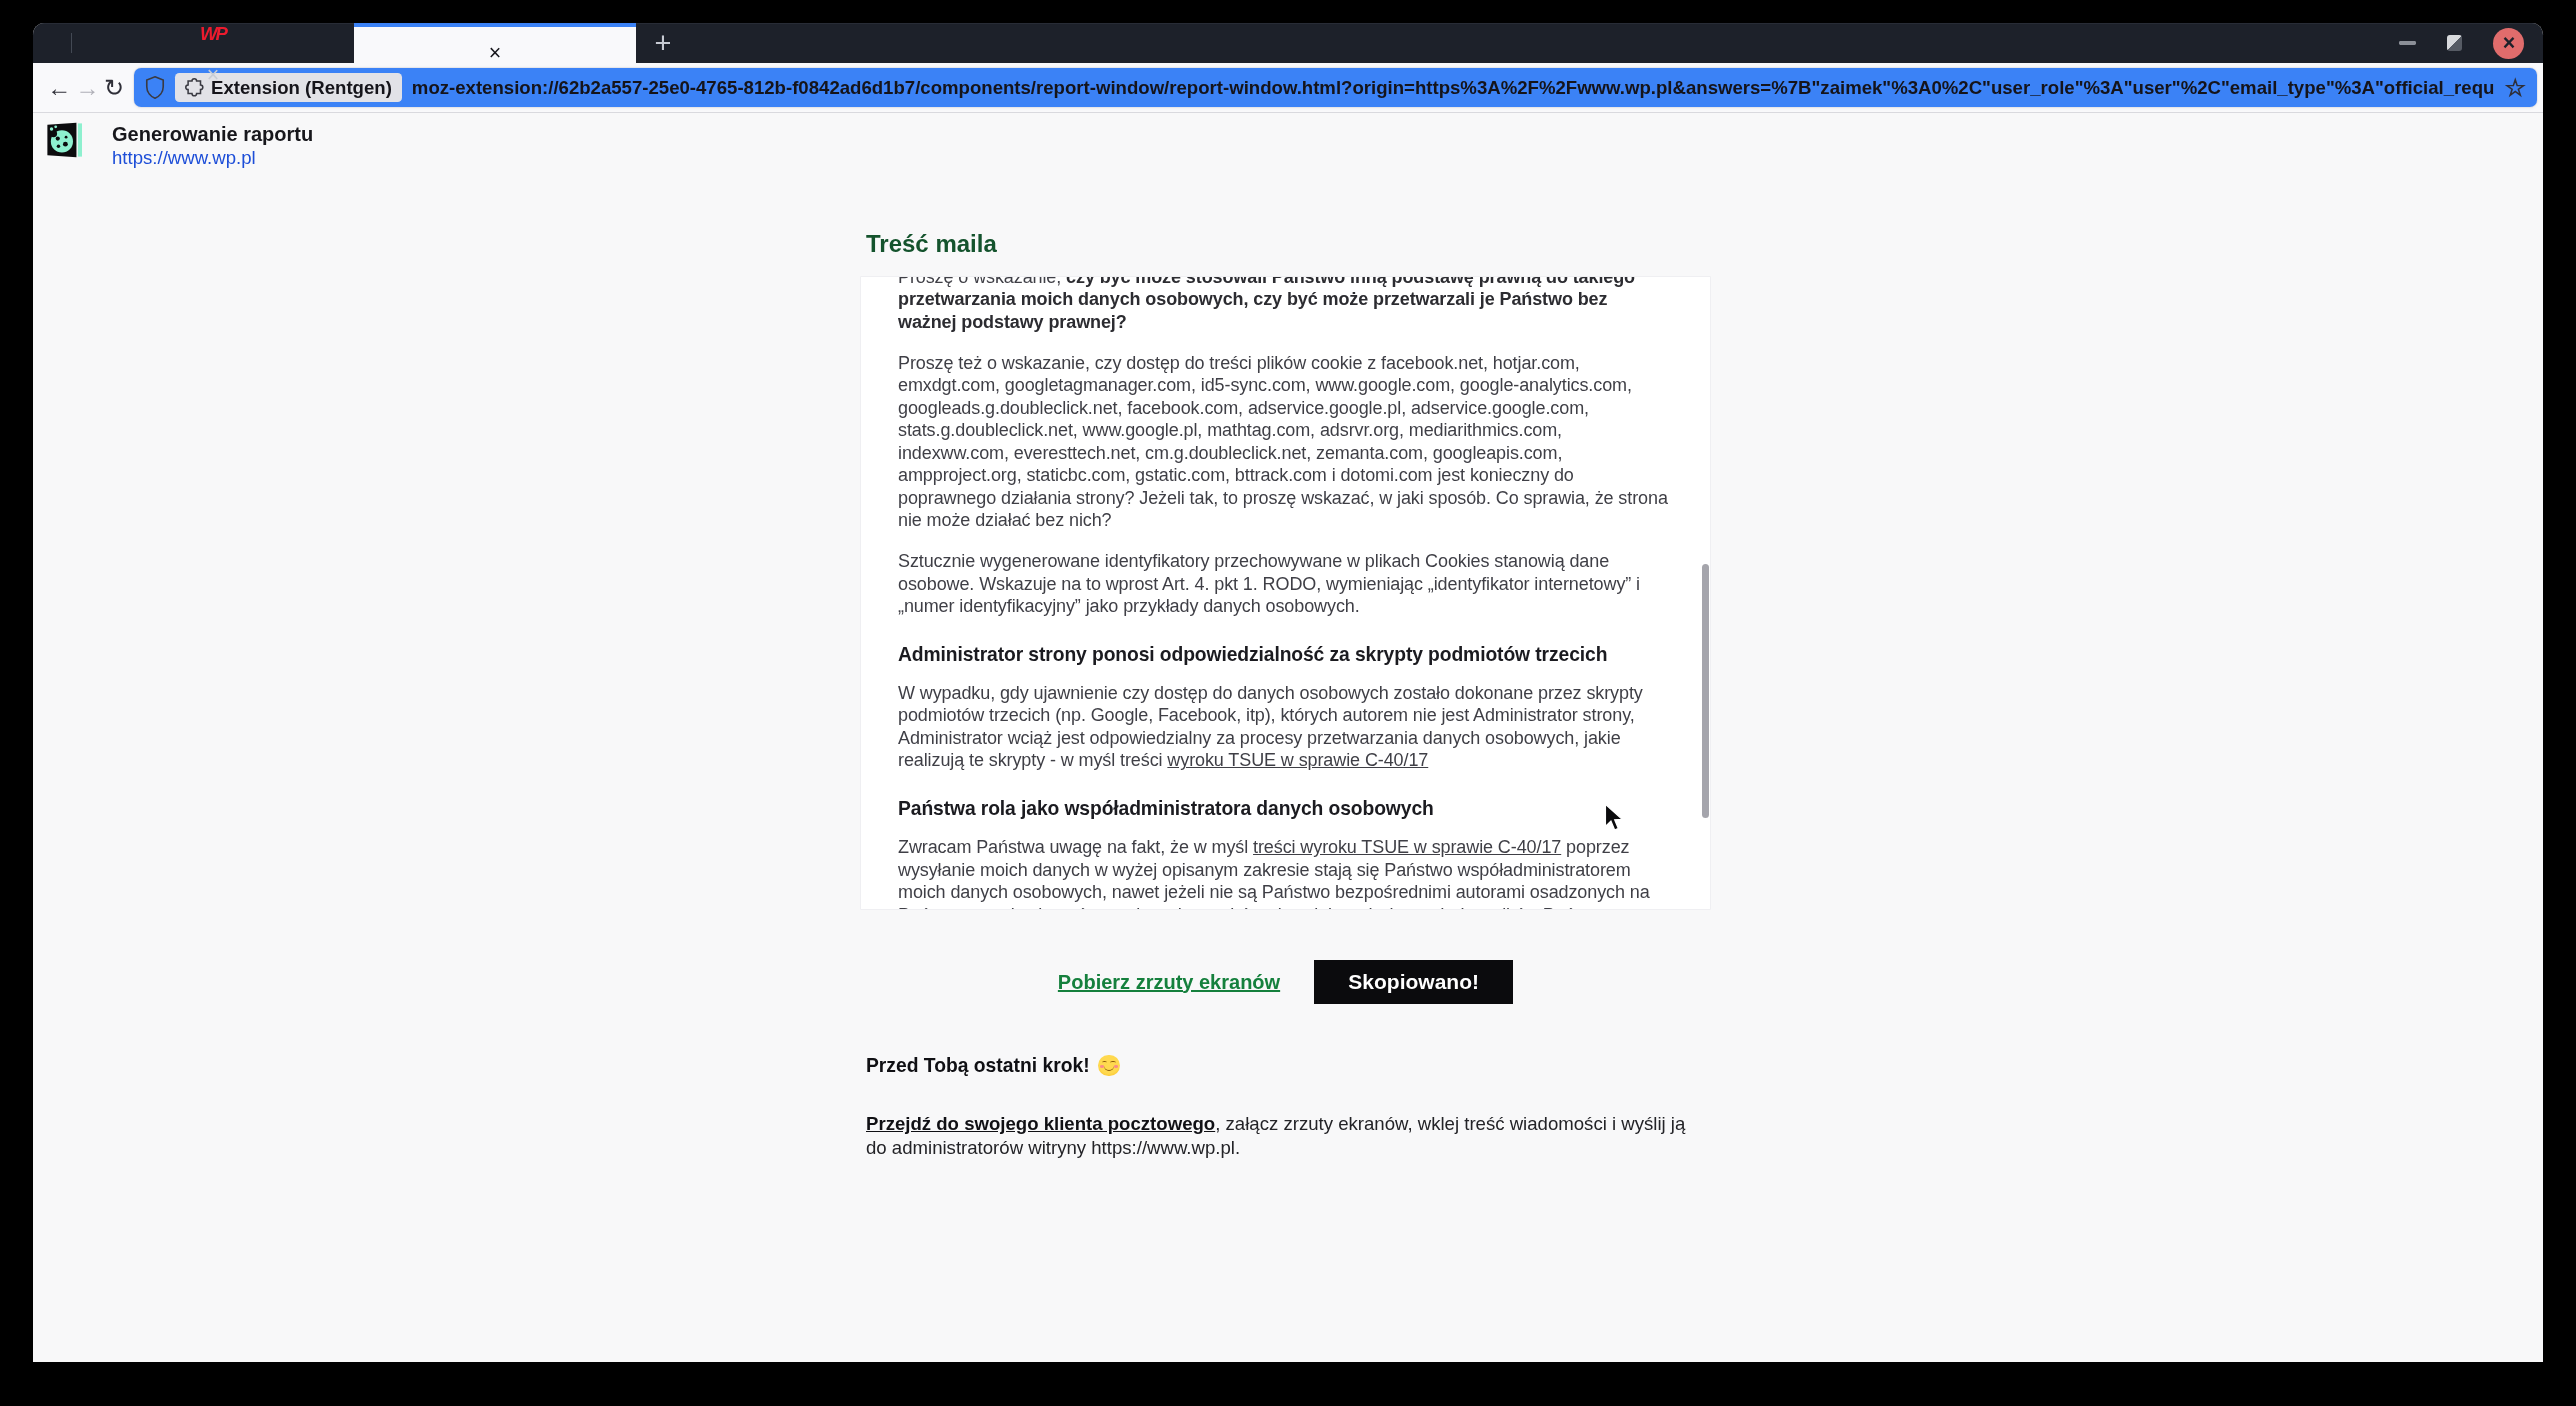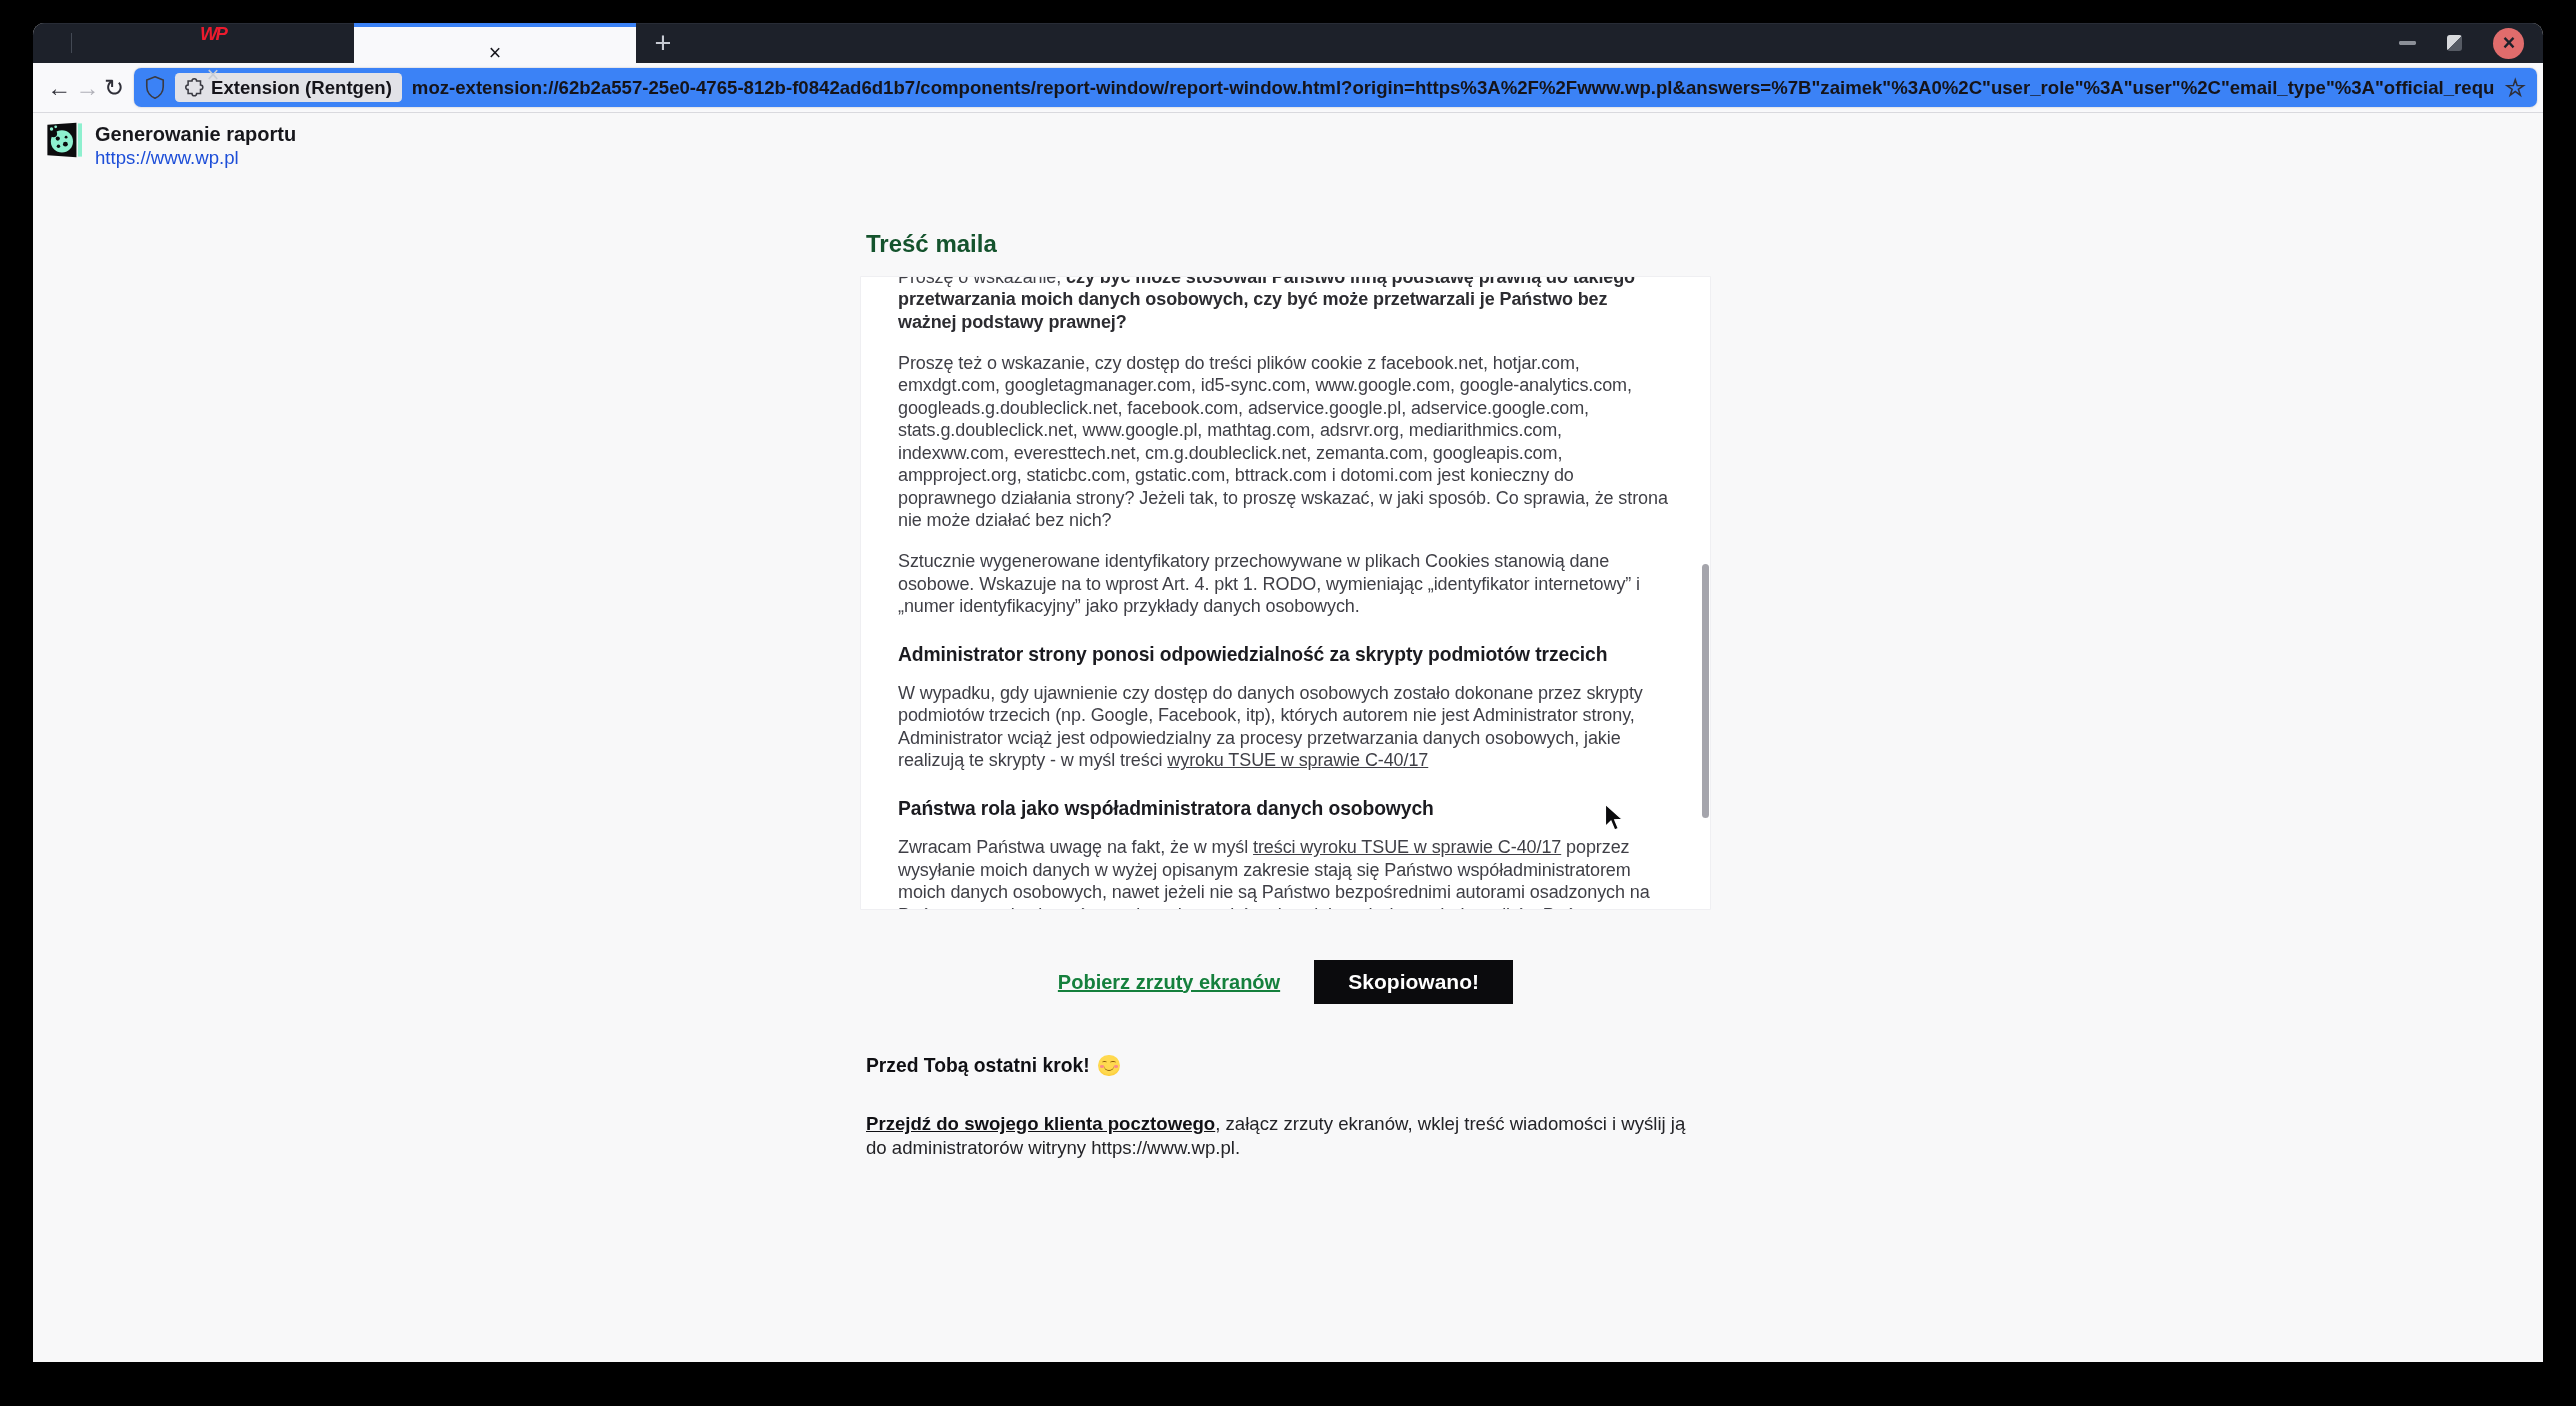--- a/index.html
+++ b/index.html
@@ -49,7 +49,7 @@
 
   
   .content { position:relative; height:1248px; background:#f8f8f9; overflow:hidden; }
-  .ext-header { position:absolute; left:13px; top:8.6px; display:flex; gap:13px; align-items:flex-start;justify-content:center; }
+  .ext-header { position:absolute; left:13px; top:8.6px; display:flex; gap:30px; align-items:flex-start;justify-content:center; }
   .ext-head-text .t1 { font-size:20px; font-weight:bold; color:#17171c; line-height:24px; }
   .ext-head-text .t2 { font-size:18.6px; color:#1d4ed8; line-height:23px; }
 

